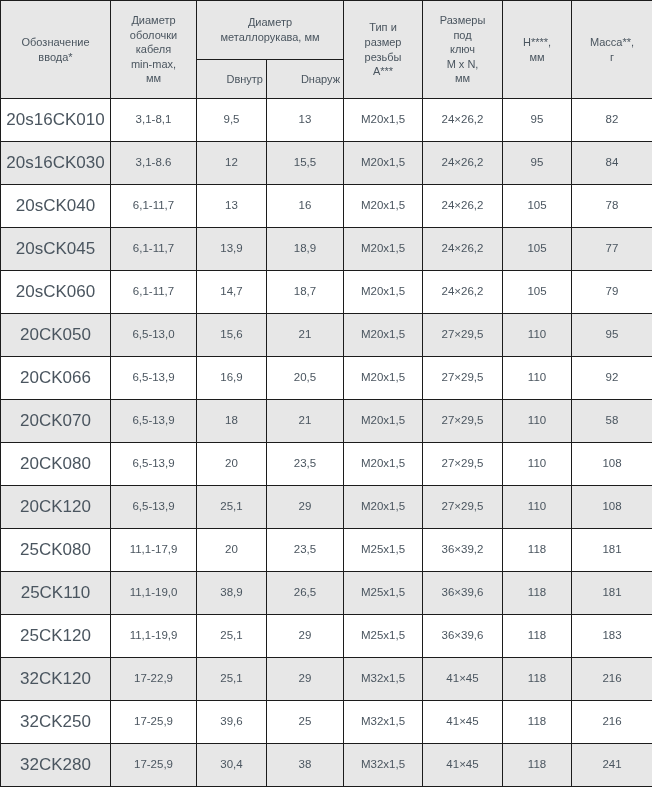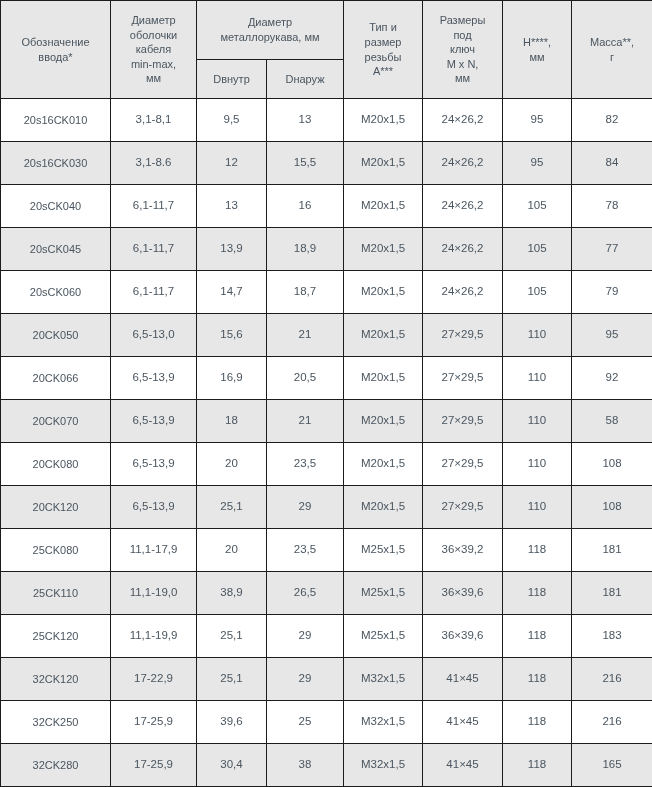--- a/index.html
+++ b/index.html
@@ -47,7 +47,7 @@
   }
   thead tr.head-row-1 th.tall { height: 90px; }
   thead tr.head-row-1 th.span-top { height: 54px; }
-  thead tr.head-row-2 th { height: 34px; }
+  thead tr.head-row-2 th { height: 34px; text-align: right; }
 
   table.spec-table tbody td {
     height: 38px;

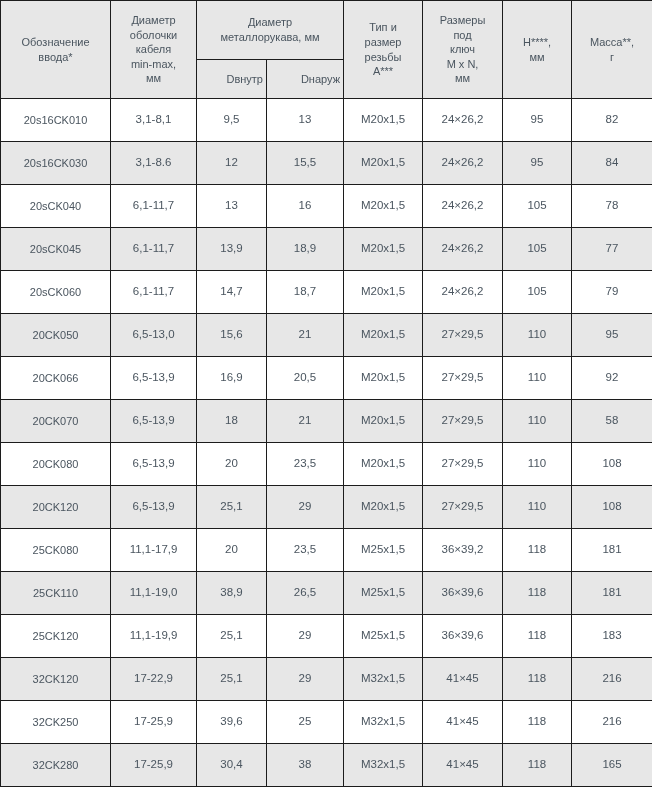--- a/index.html
+++ b/index.html
@@ -58,7 +58,7 @@
     background: #e7e7e7;
   }
   table.spec-table tbody td.code-cell {
-    font-size: 11px;
+    font-size: 17px;
   }
 </style>
 </head>

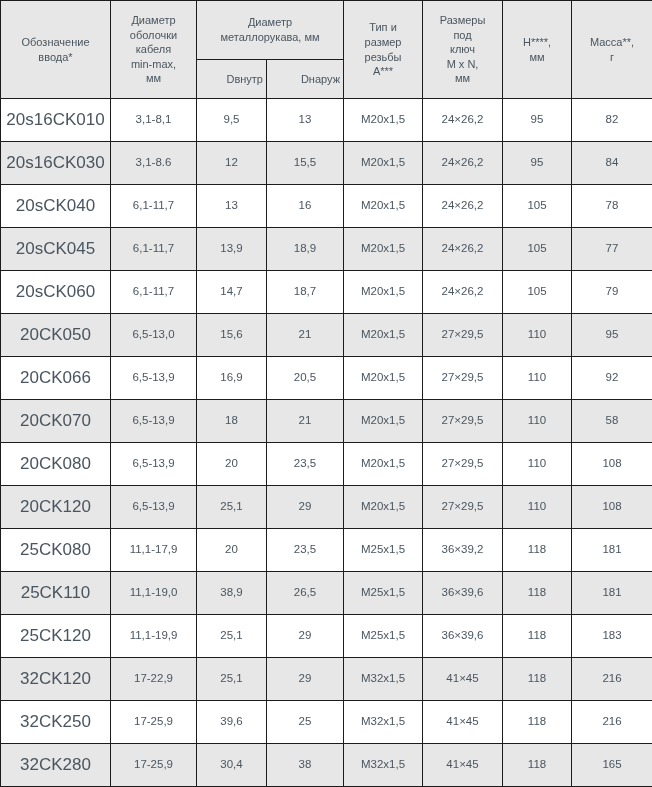--- a/index.html
+++ b/index.html
@@ -264,7 +264,7 @@
         <td>M32x1,5</td>
         <td>41×45</td>
         <td>118</td>
-        <td>165</td>
+        <td>241</td>
       </tr>
       <tr>
         <td class="code-cell">32CK290</td>

